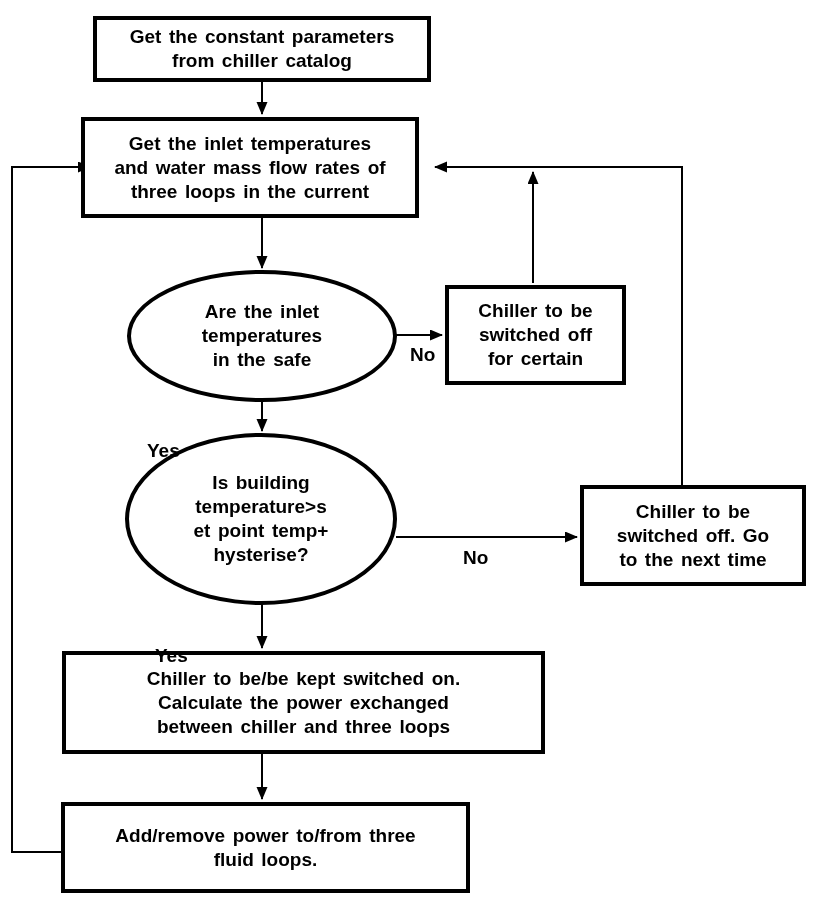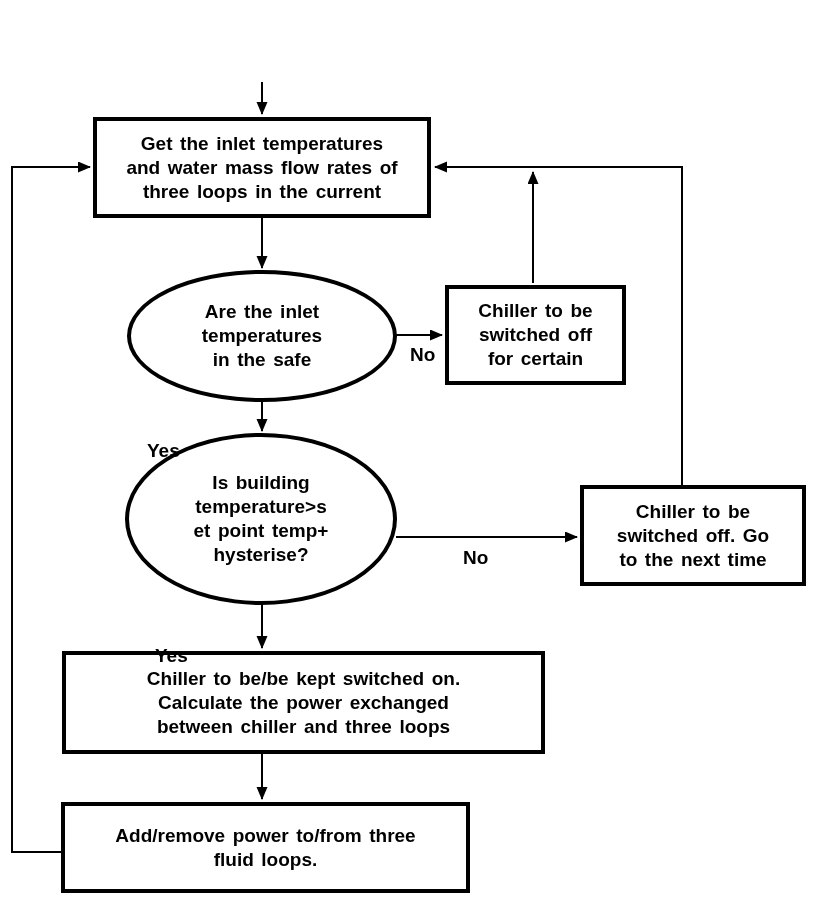--- a/index.html
+++ b/index.html
@@ -85,6 +85,10 @@
     <path d="M533,283 L533,172" marker-end="url(#arrow)"></path>
   </svg>
 
+  <div class="node rect" style="left:93px; top:16px; width:338px; height:66px;">
+    <span class="label">Get the constant parameters
+from chiller catalog</span>
+  </div>
 
   <div class="node rect" style="left:93px; top:117px; width:338px; height:101px;">
     <span class="label">Get the inlet temperatures

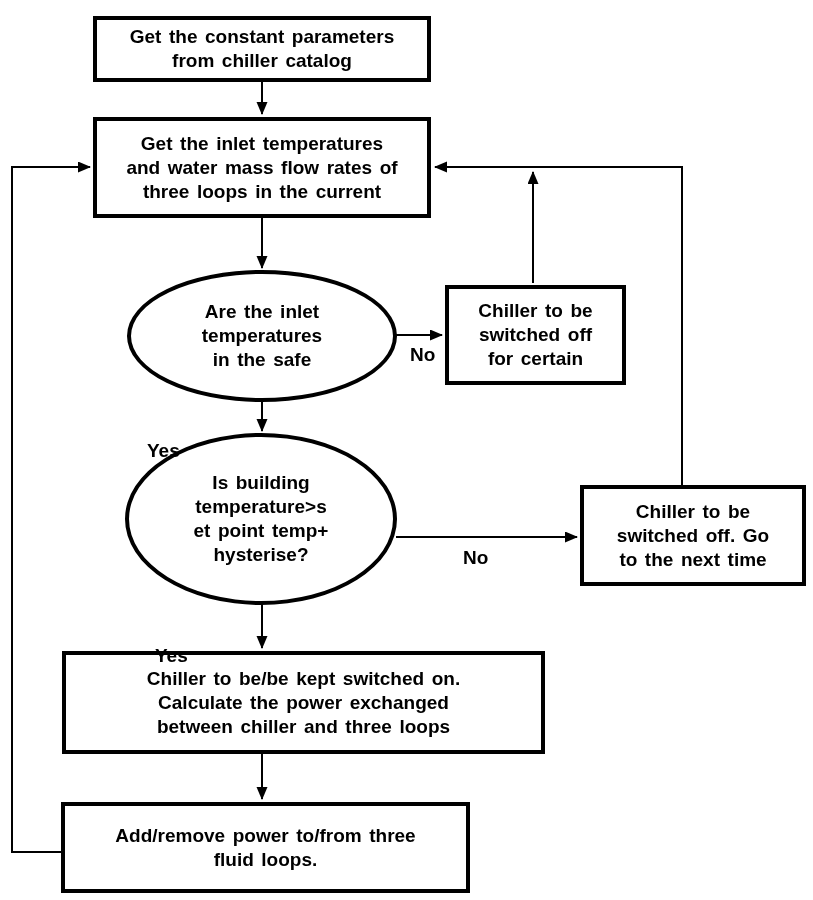--- a/index.html
+++ b/index.html
@@ -90,7 +90,7 @@
 from chiller catalog</span>
   </div>
 
-  <div class="node rect" style="left:93px; top:117px; width:338px; height:101px;">
+  <div class="node rect" style="left:81px; top:117px; width:338px; height:101px;">
     <span class="label">Get the inlet temperatures
 and water mass flow rates of
 three loops in the current</span>

